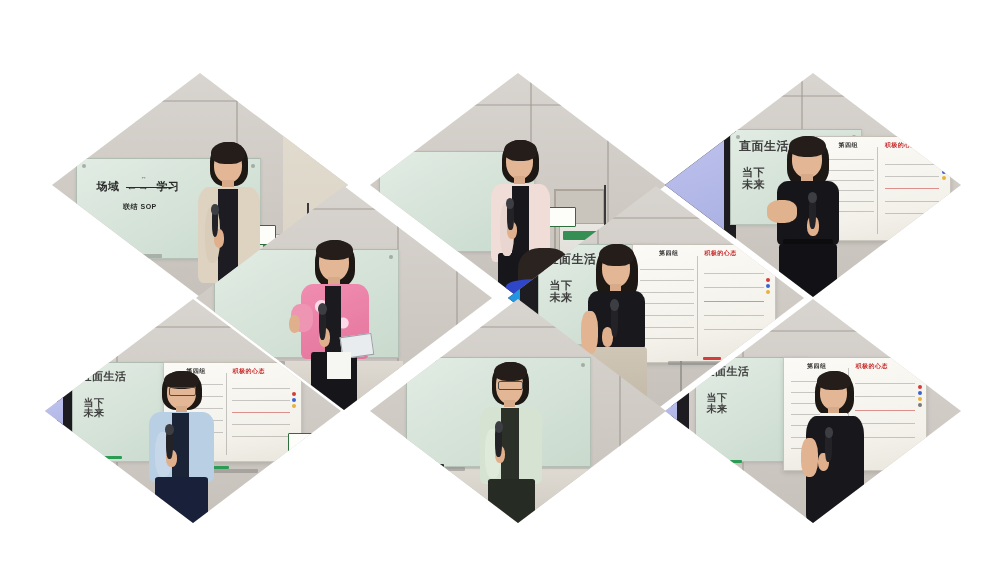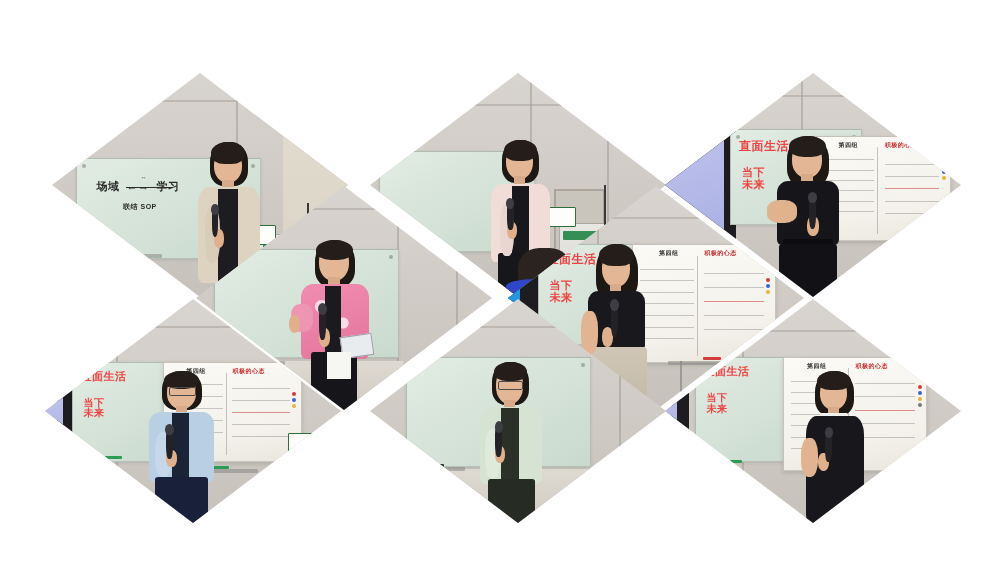--- a/index.html
+++ b/index.html
@@ -186,7 +186,7 @@
   }
   .ink.dark  { color: #2b2b2b; }
   .ink.red   { color: #c62b2b; }
-  .ink.blue  { color: #ef4444; text-align: right; }
+  .ink.blue  { color: #404040; text-align: right; }
   .ruleline {
     position: absolute;
     height: 1px;

